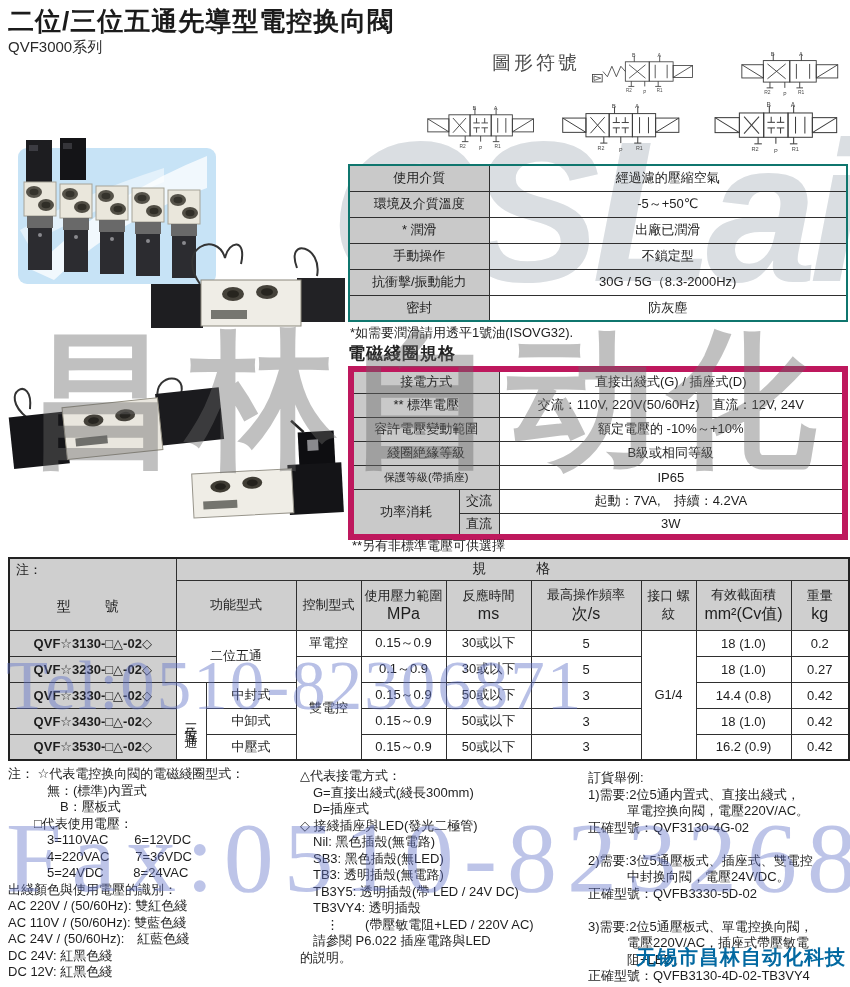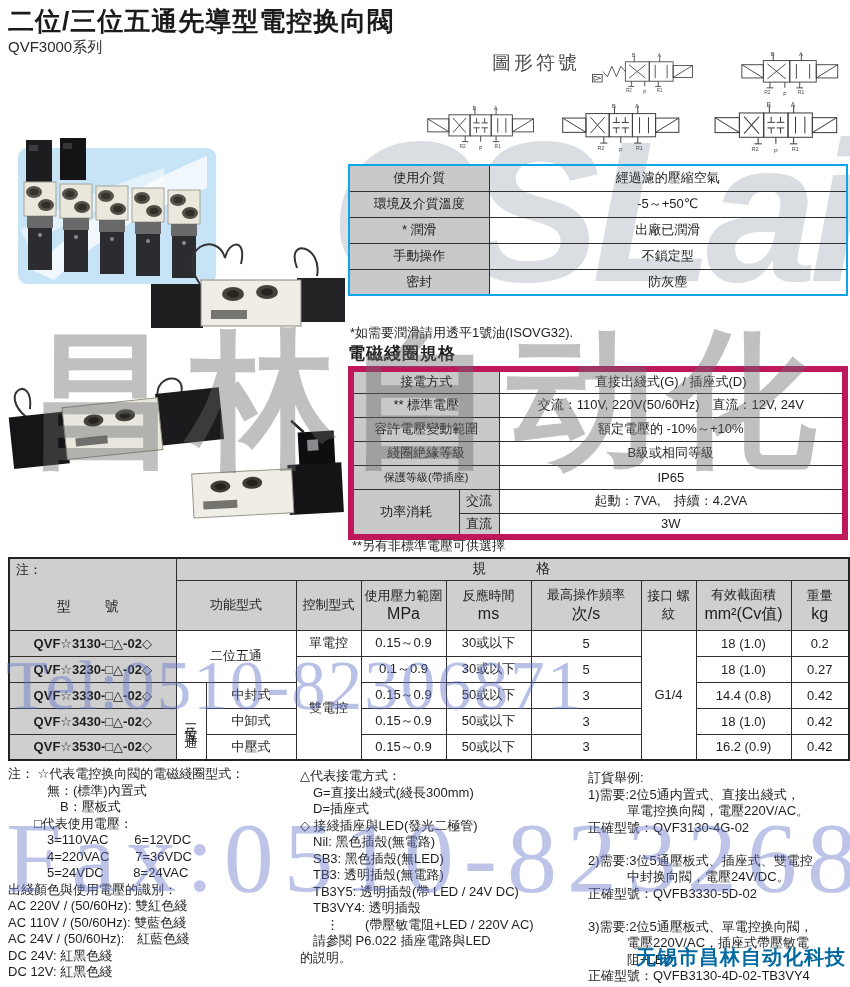--- a/index.html
+++ b/index.html
@@ -25,7 +25,7 @@
   
   table{border-collapse:collapse;position:absolute;z-index:1;table-layout:fixed;}
   td{border:1px solid #2f2f2f;font-size:13px;text-align:center;padding:0 3px;color:#1e1e1e;overflow:hidden;}
-  .t1{left:348px;top:164px;width:500px;border:2px solid #0ea5e9;}
+  .t1{left:348px;top:164px;width:500px;border:2px solid #0f766e;}
   .t1 tr{height:26px;}
   .t2{left:348px;top:366px;width:500px;border:6px solid #be185d;}
   .t2 tr{height:24px;}

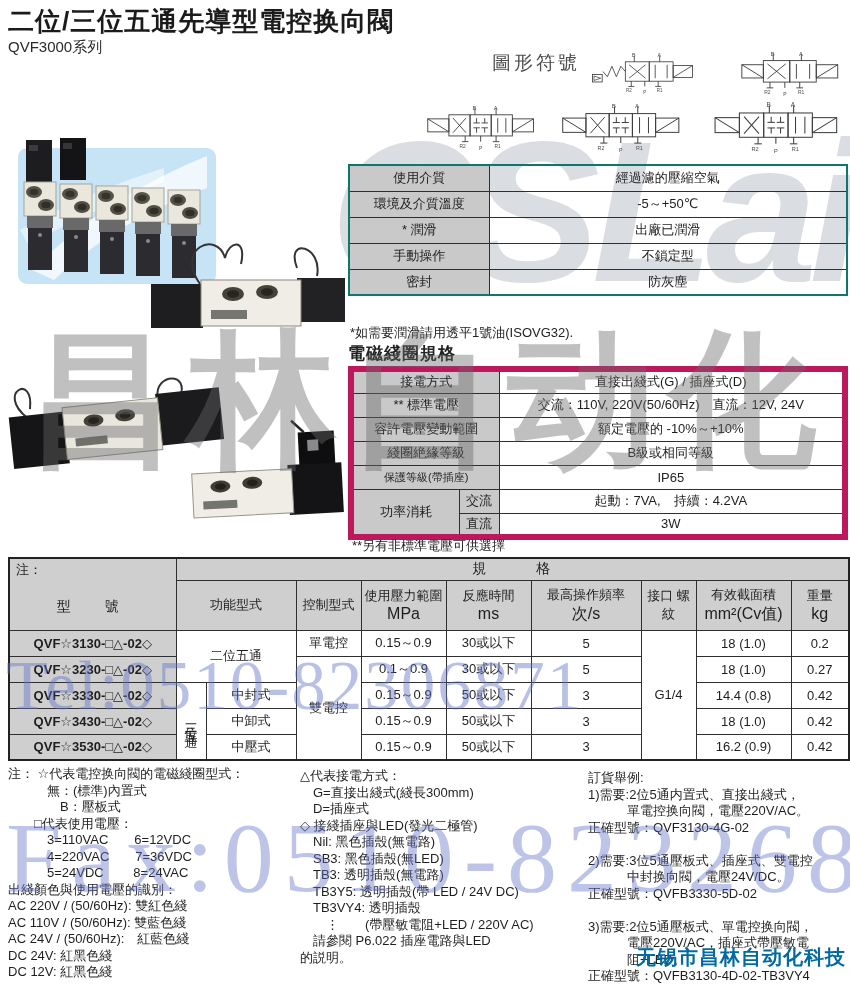--- a/index.html
+++ b/index.html
@@ -310,6 +310,10 @@
           <td>不鎖定型</td>
         </tr>
     <tr>
+          <td class="lab">抗衝擊/振動能力</td>
+          <td>30G / 5G（8.3-2000Hz)</td>
+        </tr>
+    <tr>
           <td class="lab">密封</td>
           <td>防灰塵</td>
         </tr>

